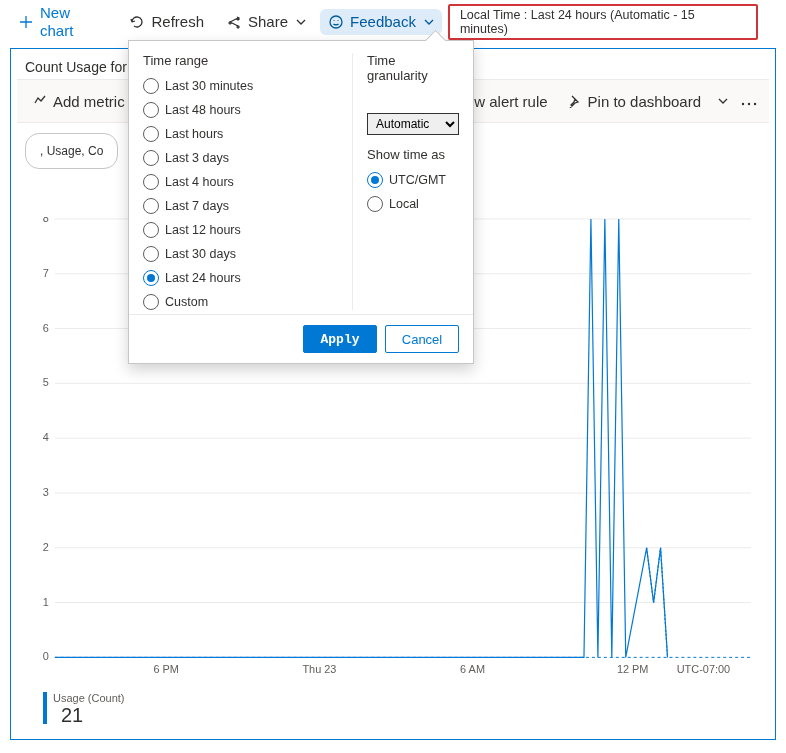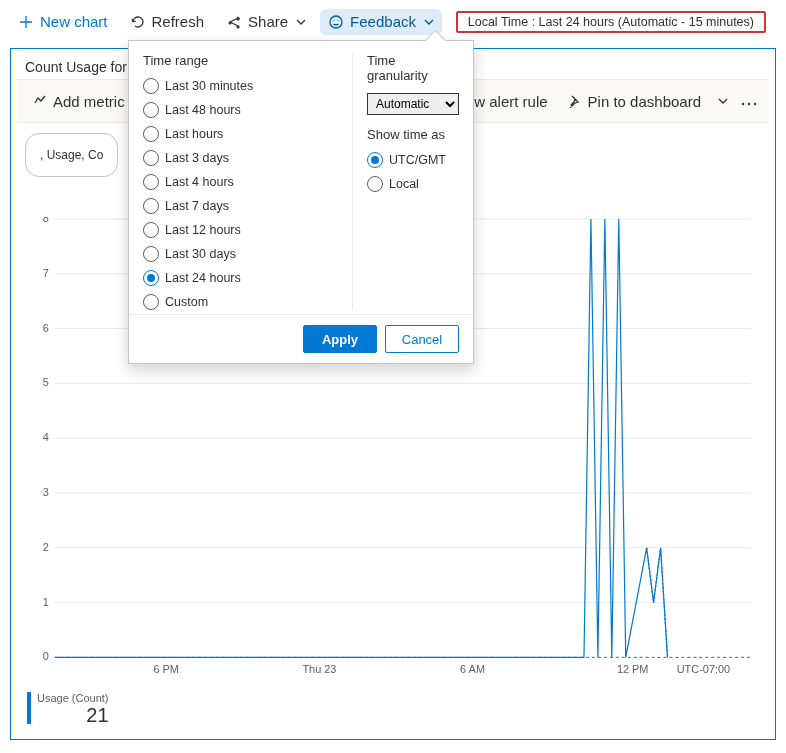--- a/index.html
+++ b/index.html
@@ -43,7 +43,7 @@
     .tb-new .lines span { display:block; }
     .time-pill {
       margin-left: auto;
-      margin-right: 10px;
+      margin-right: 18px;
       border: 2px solid #d13438;
       padding: 2px 10px;
       font-size: 12.5px;

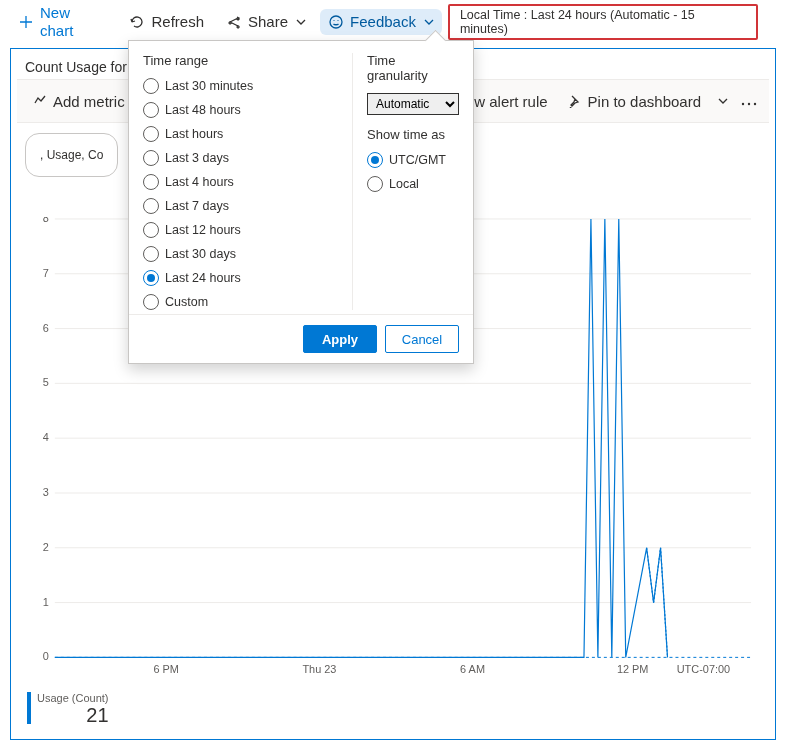--- a/index.html
+++ b/index.html
@@ -229,6 +229,7 @@
       border: 1px solid #323130;
       background: #efefef;
       padding: 0 4px;
+      margin-top: 20px;
     }
     .pop-footer {
       border-top: 1px solid #edebe9;

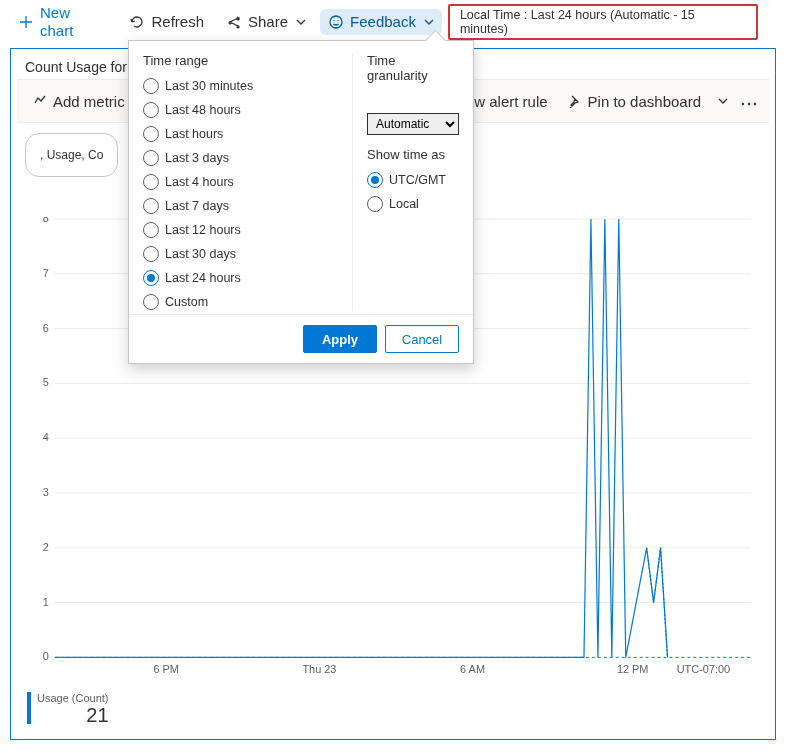--- a/index.html
+++ b/index.html
@@ -91,7 +91,7 @@
       margin: 10px 0 0 14px;
       display: inline-flex;
       align-items: center;
-      height: 44px;
+      height: 36px;
       padding: 0 14px;
       border: 1px solid #c8c6c4;
       border-radius: 14px;

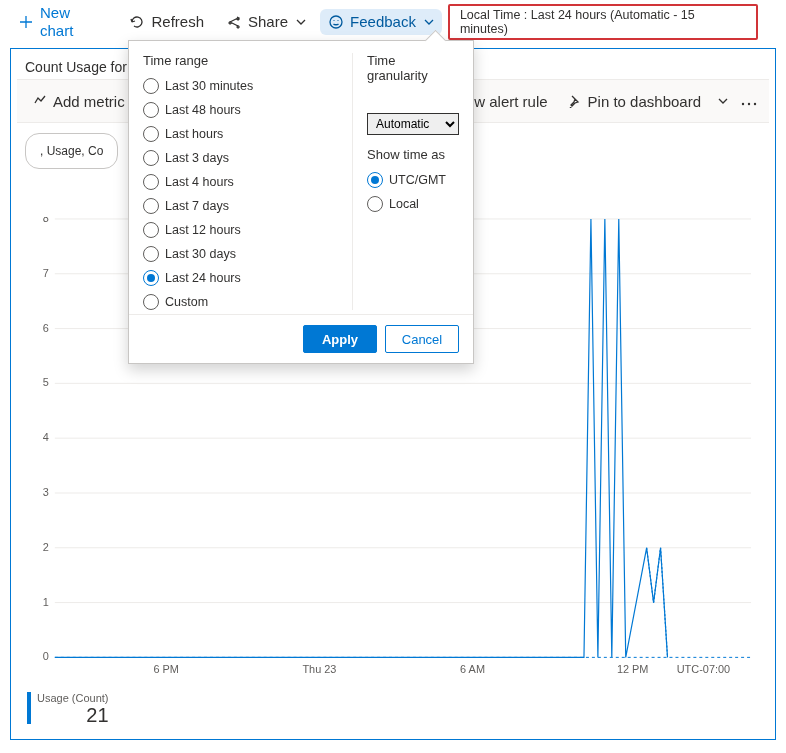--- a/index.html
+++ b/index.html
@@ -250,7 +250,7 @@
       padding: 0 12px;
       border-radius: 2px;
     }
-    .btn.primary { background: #0078d4; color: #fff; font-weight: 600;}
+    .btn.primary { background: #0078d4; color: #fff; font-weight: 600; font-family: Liberation Mono, monospace;}
     .btn.secondary { background: #fff; color: #0078d4; }
 
     .icon-stroke { stroke: currentColor; stroke-width: 1.3; fill: none; }

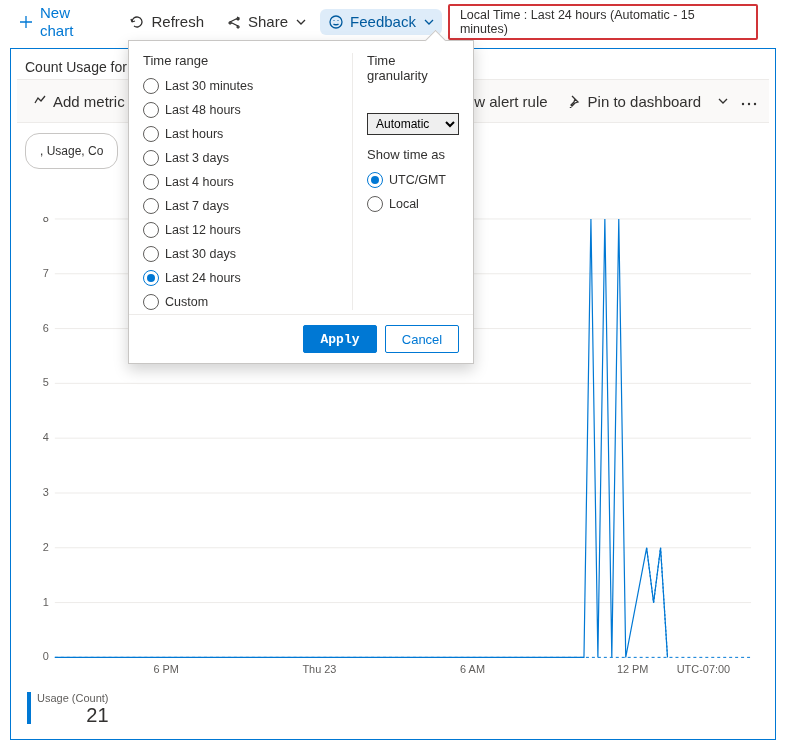--- a/index.html
+++ b/index.html
@@ -119,12 +119,11 @@
 
     .legend-row {
       position: absolute;
-      left: 18px;
+      left: 34px;
       bottom: 12px;
       display: flex;
       flex-direction: column;
       gap: 2px;
-      text-align: right;
     }
     .legend-label {
       display: flex;

